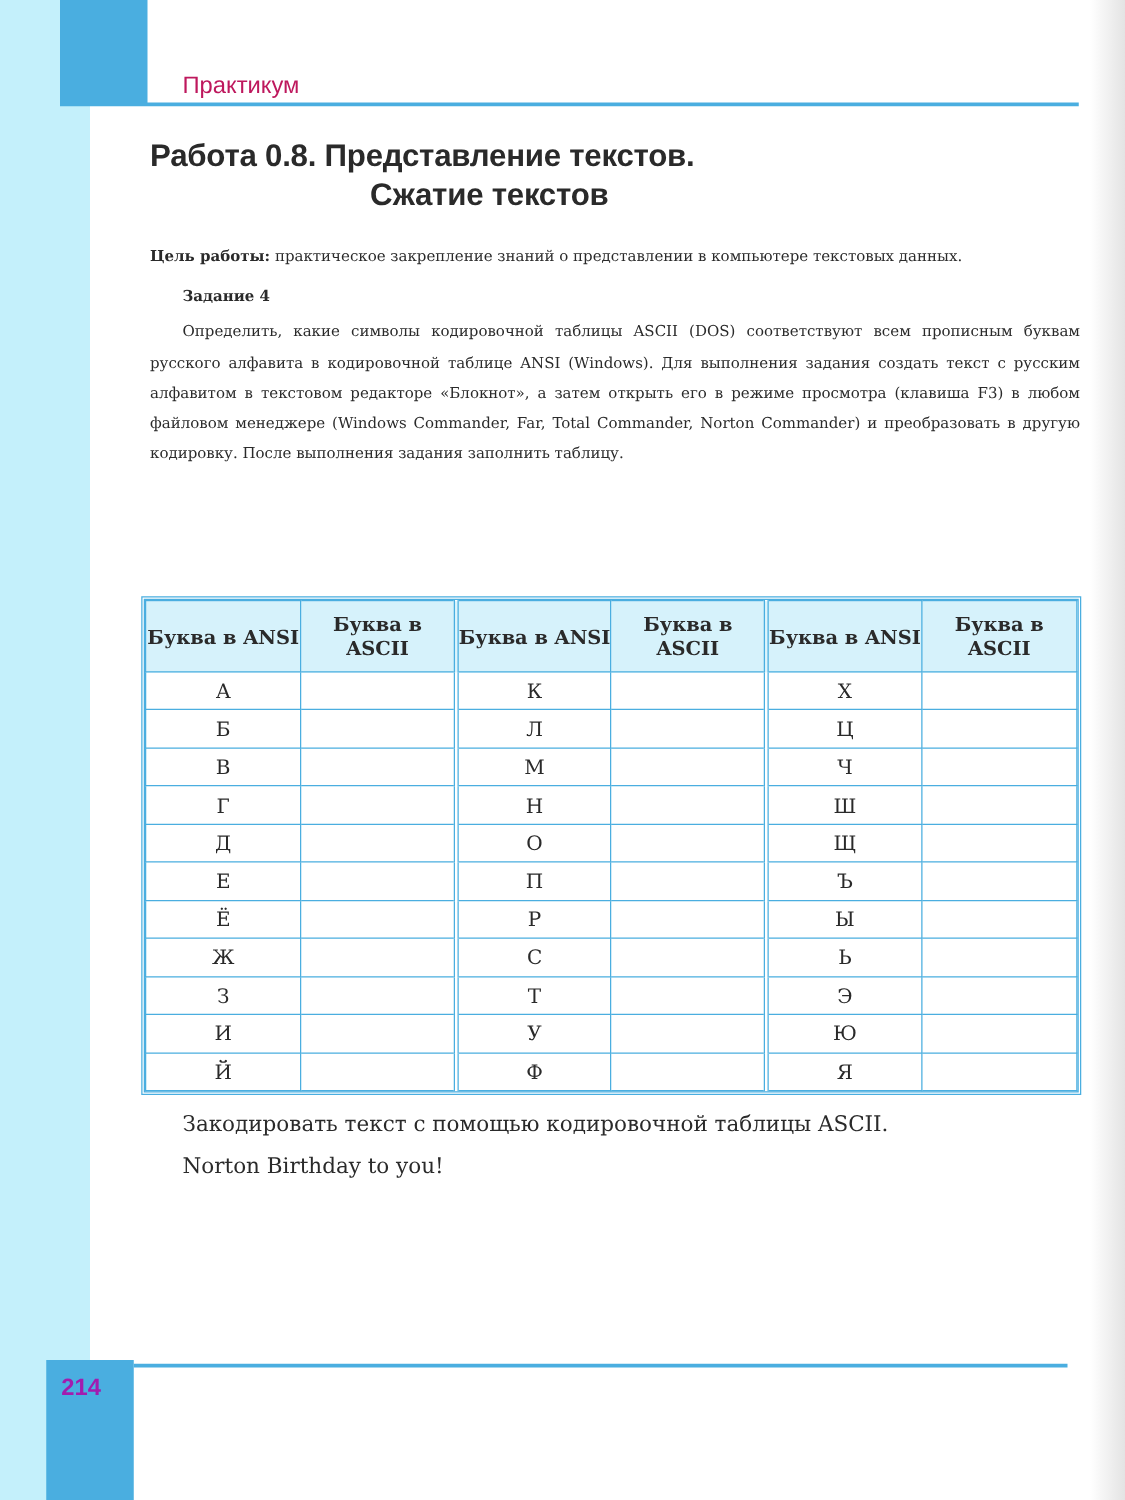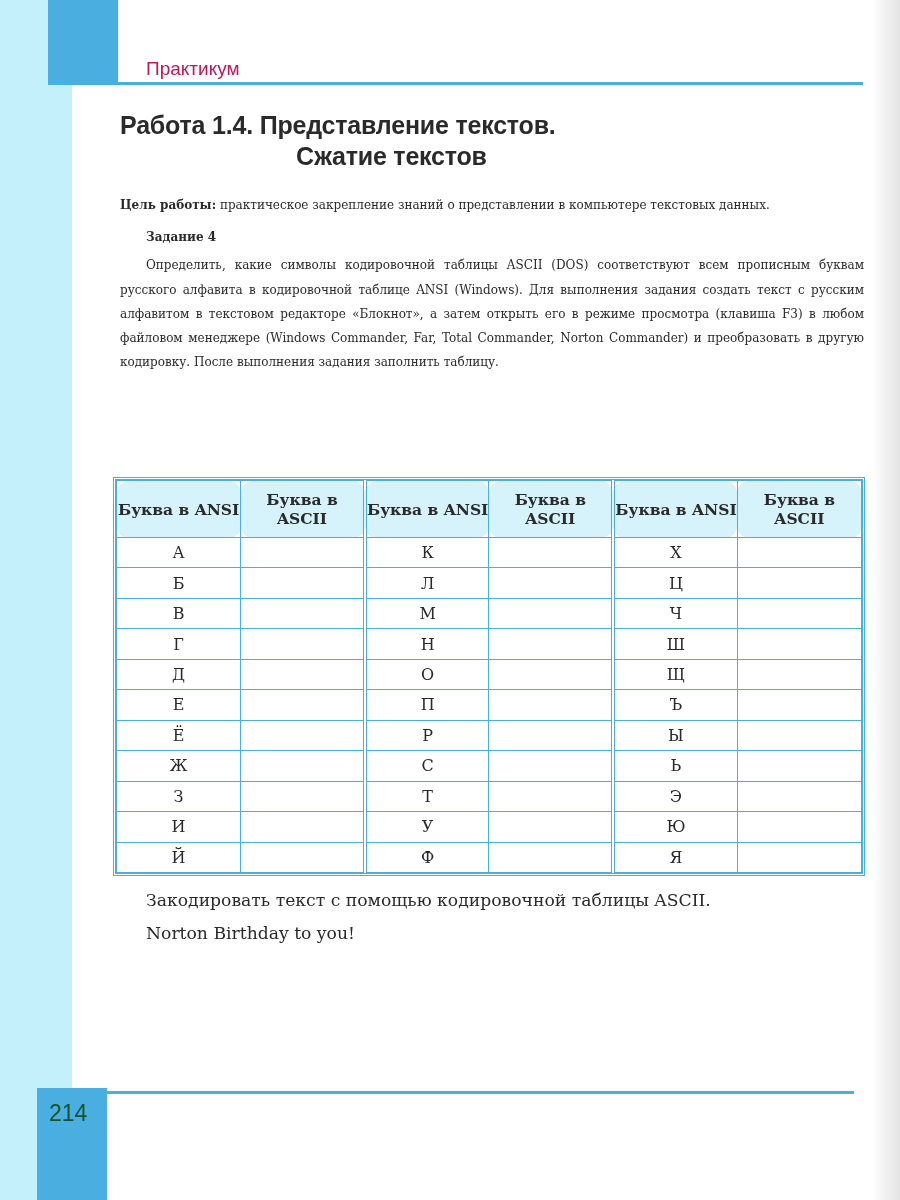--- a/index.html
+++ b/index.html
@@ -93,7 +93,7 @@
 <div class="running-head">Практикум</div>
 
 <div class="title">
-  <span>Работа 1.4. Представление текстов.</span>
+  <span>Работа 0.8. Представление текстов.</span>
   <span class="line2">Сжатие текстов</span>
 </div>
 

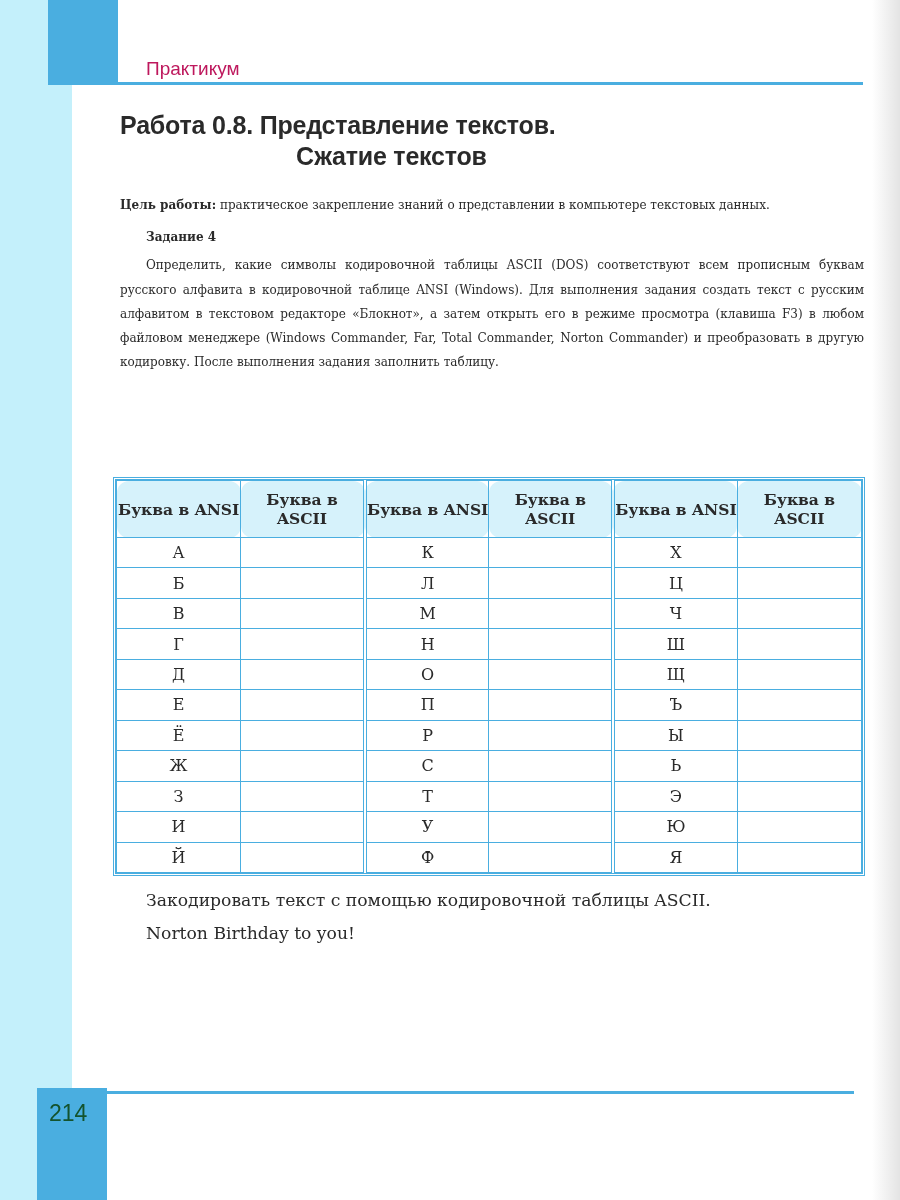--- a/index.html
+++ b/index.html
@@ -59,7 +59,6 @@
   table.codes th {
     background: #d6f2fb; font-weight: bold; font-size: 15.5px; line-height: 19px;
     height: 56px;
-    border-radius: 12px;
   }
   table.codes td { height: 29px; color: #2a2a2a; }
   table.codes .grp { border-right: 4px double #4aaee0; }

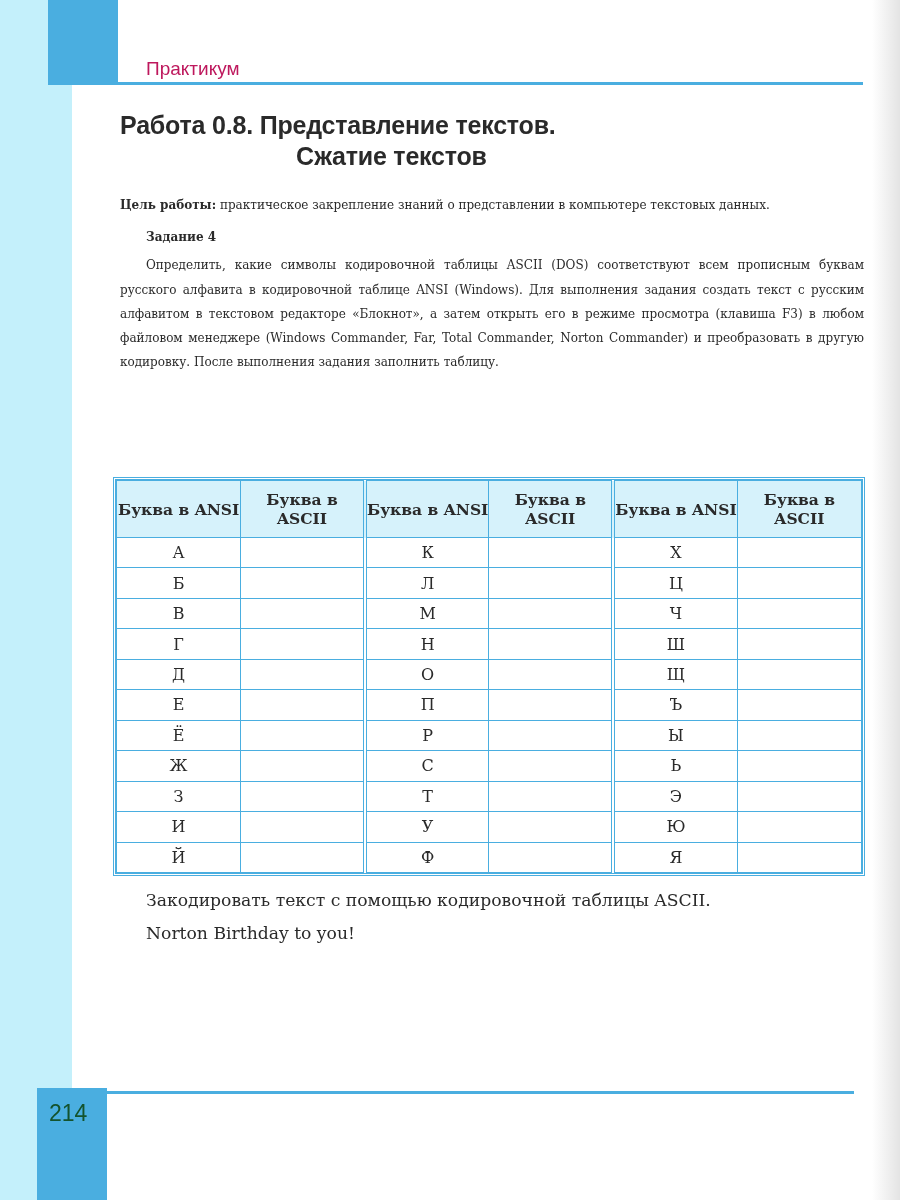--- a/index.html
+++ b/index.html
@@ -78,7 +78,7 @@
   .page-num {
     position: absolute; left: 49px; top: 1100px;
     font-family: "Liberation Sans", "DejaVu Sans", sans-serif;
-    font-weight: normal; font-size: 23px; color: #14532d;
+    font-weight: bold; font-size: 19px; color: #a21caf;
   }
 </style>
 </head>

